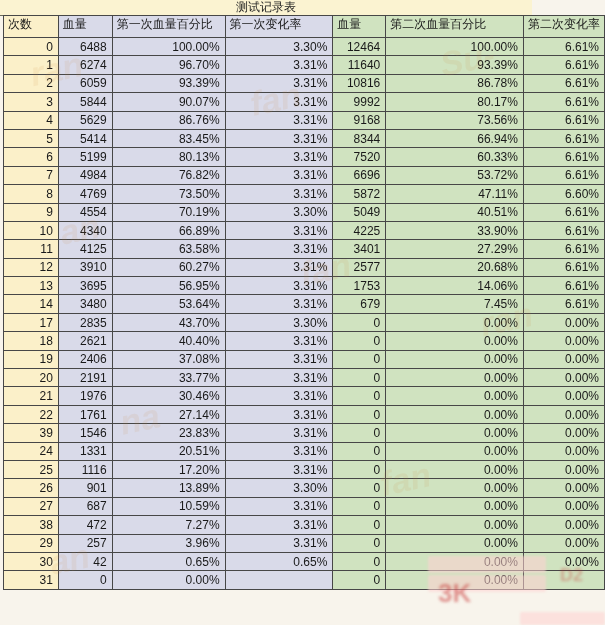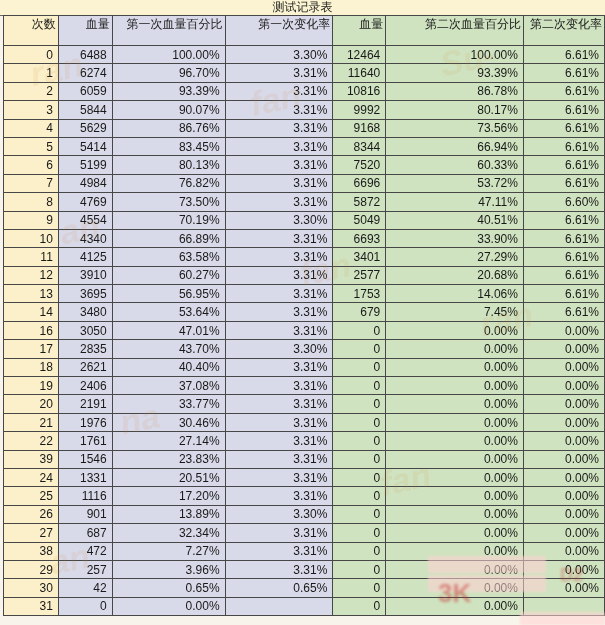--- a/index.html
+++ b/index.html
@@ -9,7 +9,7 @@
     font-family:"Liberation Sans","DejaVu Sans",sans-serif;
   }
   .title-bar {
-    position:absolute; top:0; left:0; width:605px; height:15px;
+    position:absolute; top:0; left:0; width:532px; height:15px;
     background:#fbf3d1; border-bottom:1px solid #6b6b5a;
     font-size:12px; line-height:15px; text-align:center; color:#1e1e1e;
     z-index:2;

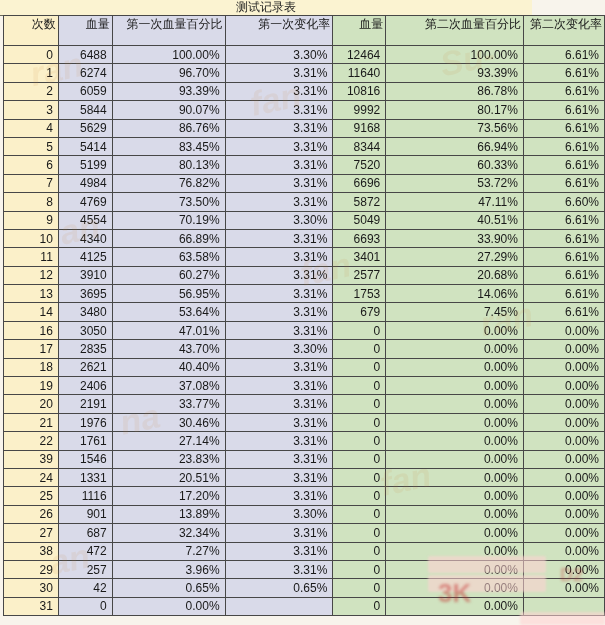--- a/index.html
+++ b/index.html
@@ -24,7 +24,7 @@
     overflow:hidden; white-space:nowrap;
   }
   .record-table th {
-    height:16px; font-weight:normal; text-align:right; padding:0 2px 12px 4px;
+    height:16px; font-weight:normal; text-align:left; padding:0 2px 4px 4px;
   }
   .record-table td {
     height:17.4px; text-align:right; padding:0 5px 0 2px;

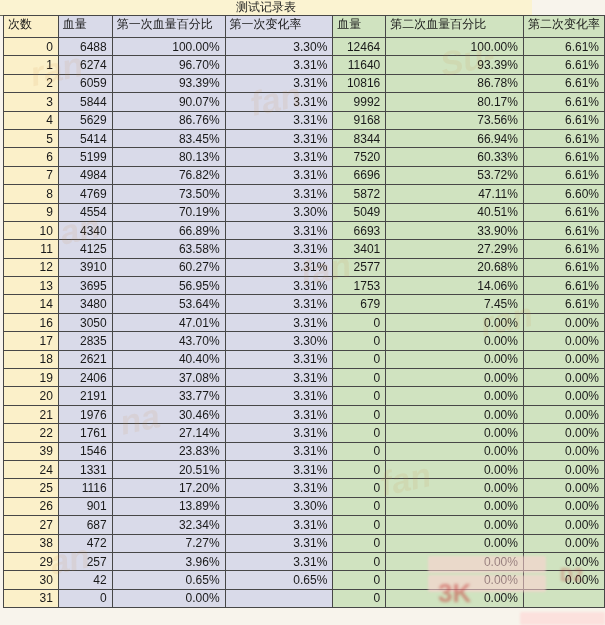--- a/index.html
+++ b/index.html
@@ -176,7 +176,7 @@
         <td class="c1">4340</td>
         <td class="c2">66.89%</td>
         <td class="c3">3.31%</td>
-        <td class="c4">6693</td>
+        <td class="c4">4225</td>
         <td class="c5">33.90%</td>
         <td class="c6">6.61%</td>
       </tr>

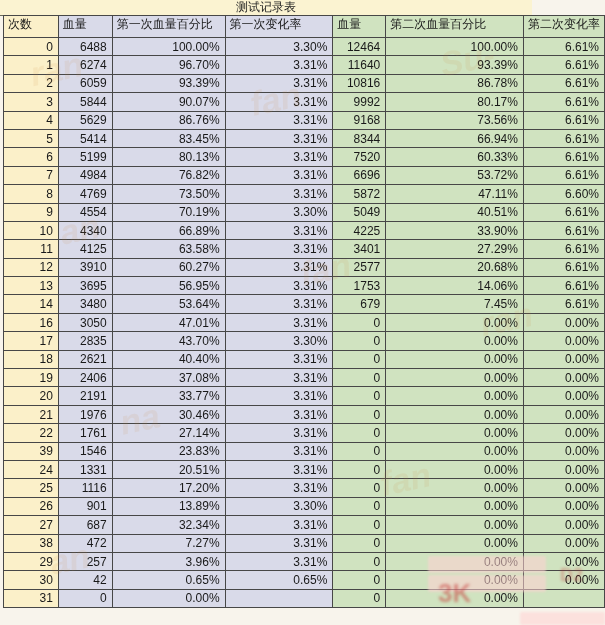--- a/index.html
+++ b/index.html
@@ -217,15 +217,6 @@
         <td class="c6">6.61%</td>
       </tr>
       <tr>
-        <td class="c0">16</td>
-        <td class="c1">3050</td>
-        <td class="c2">47.01%</td>
-        <td class="c3">3.31%</td>
-        <td class="c4">0</td>
-        <td class="c5">0.00%</td>
-        <td class="c6">0.00%</td>
-      </tr>
-      <tr>
         <td class="c0">17</td>
         <td class="c1">2835</td>
         <td class="c2">43.70%</td>

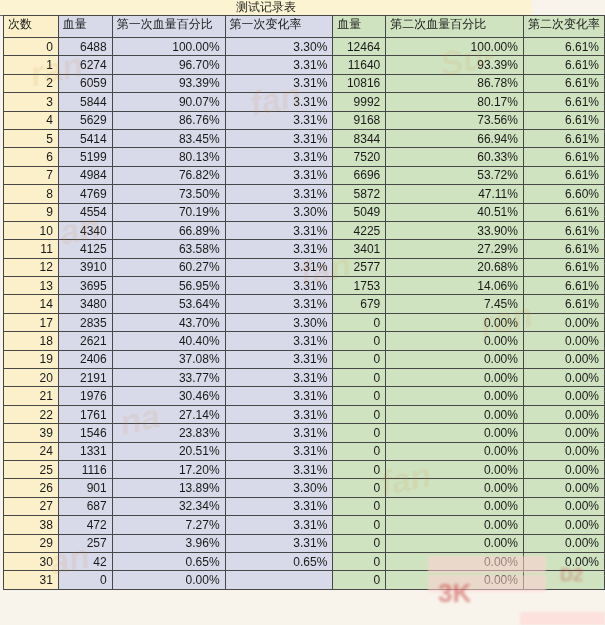--- a/index.html
+++ b/index.html
@@ -309,7 +309,7 @@
       <tr>
         <td class="c0">27</td>
         <td class="c1">687</td>
-        <td class="c2">32.34%</td>
+        <td class="c2">10.59%</td>
         <td class="c3">3.31%</td>
         <td class="c4">0</td>
         <td class="c5">0.00%</td>

